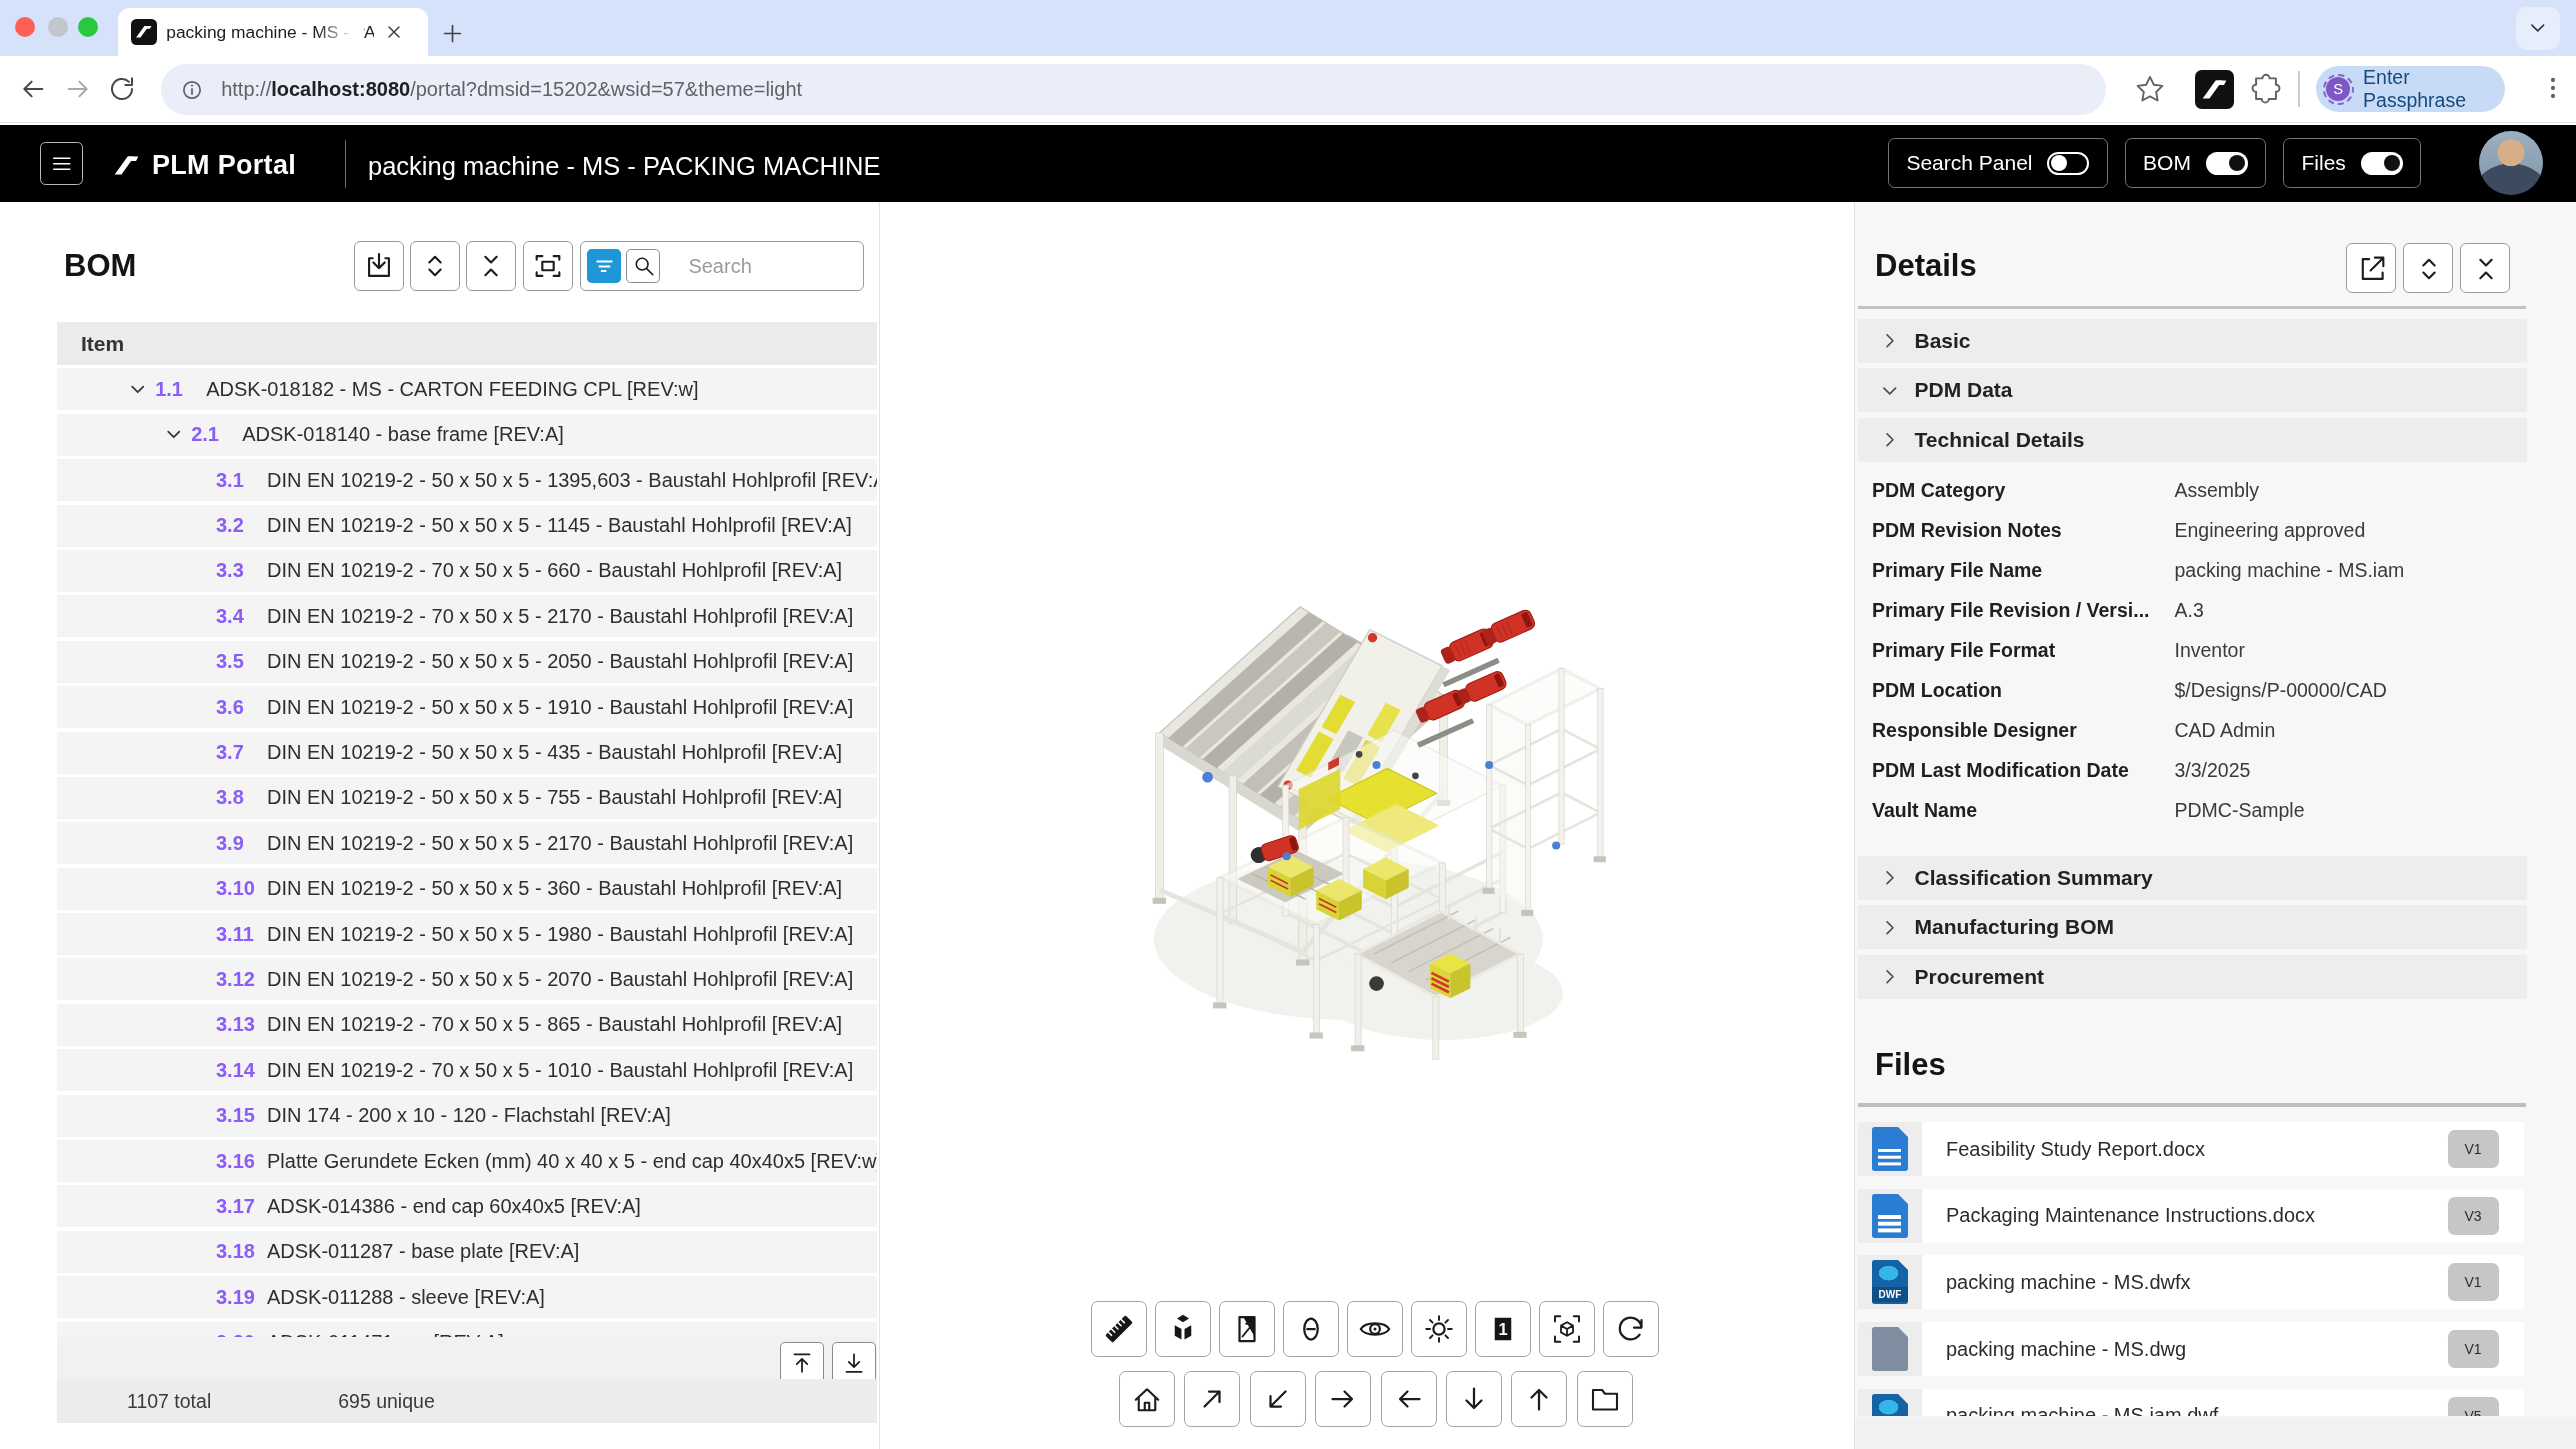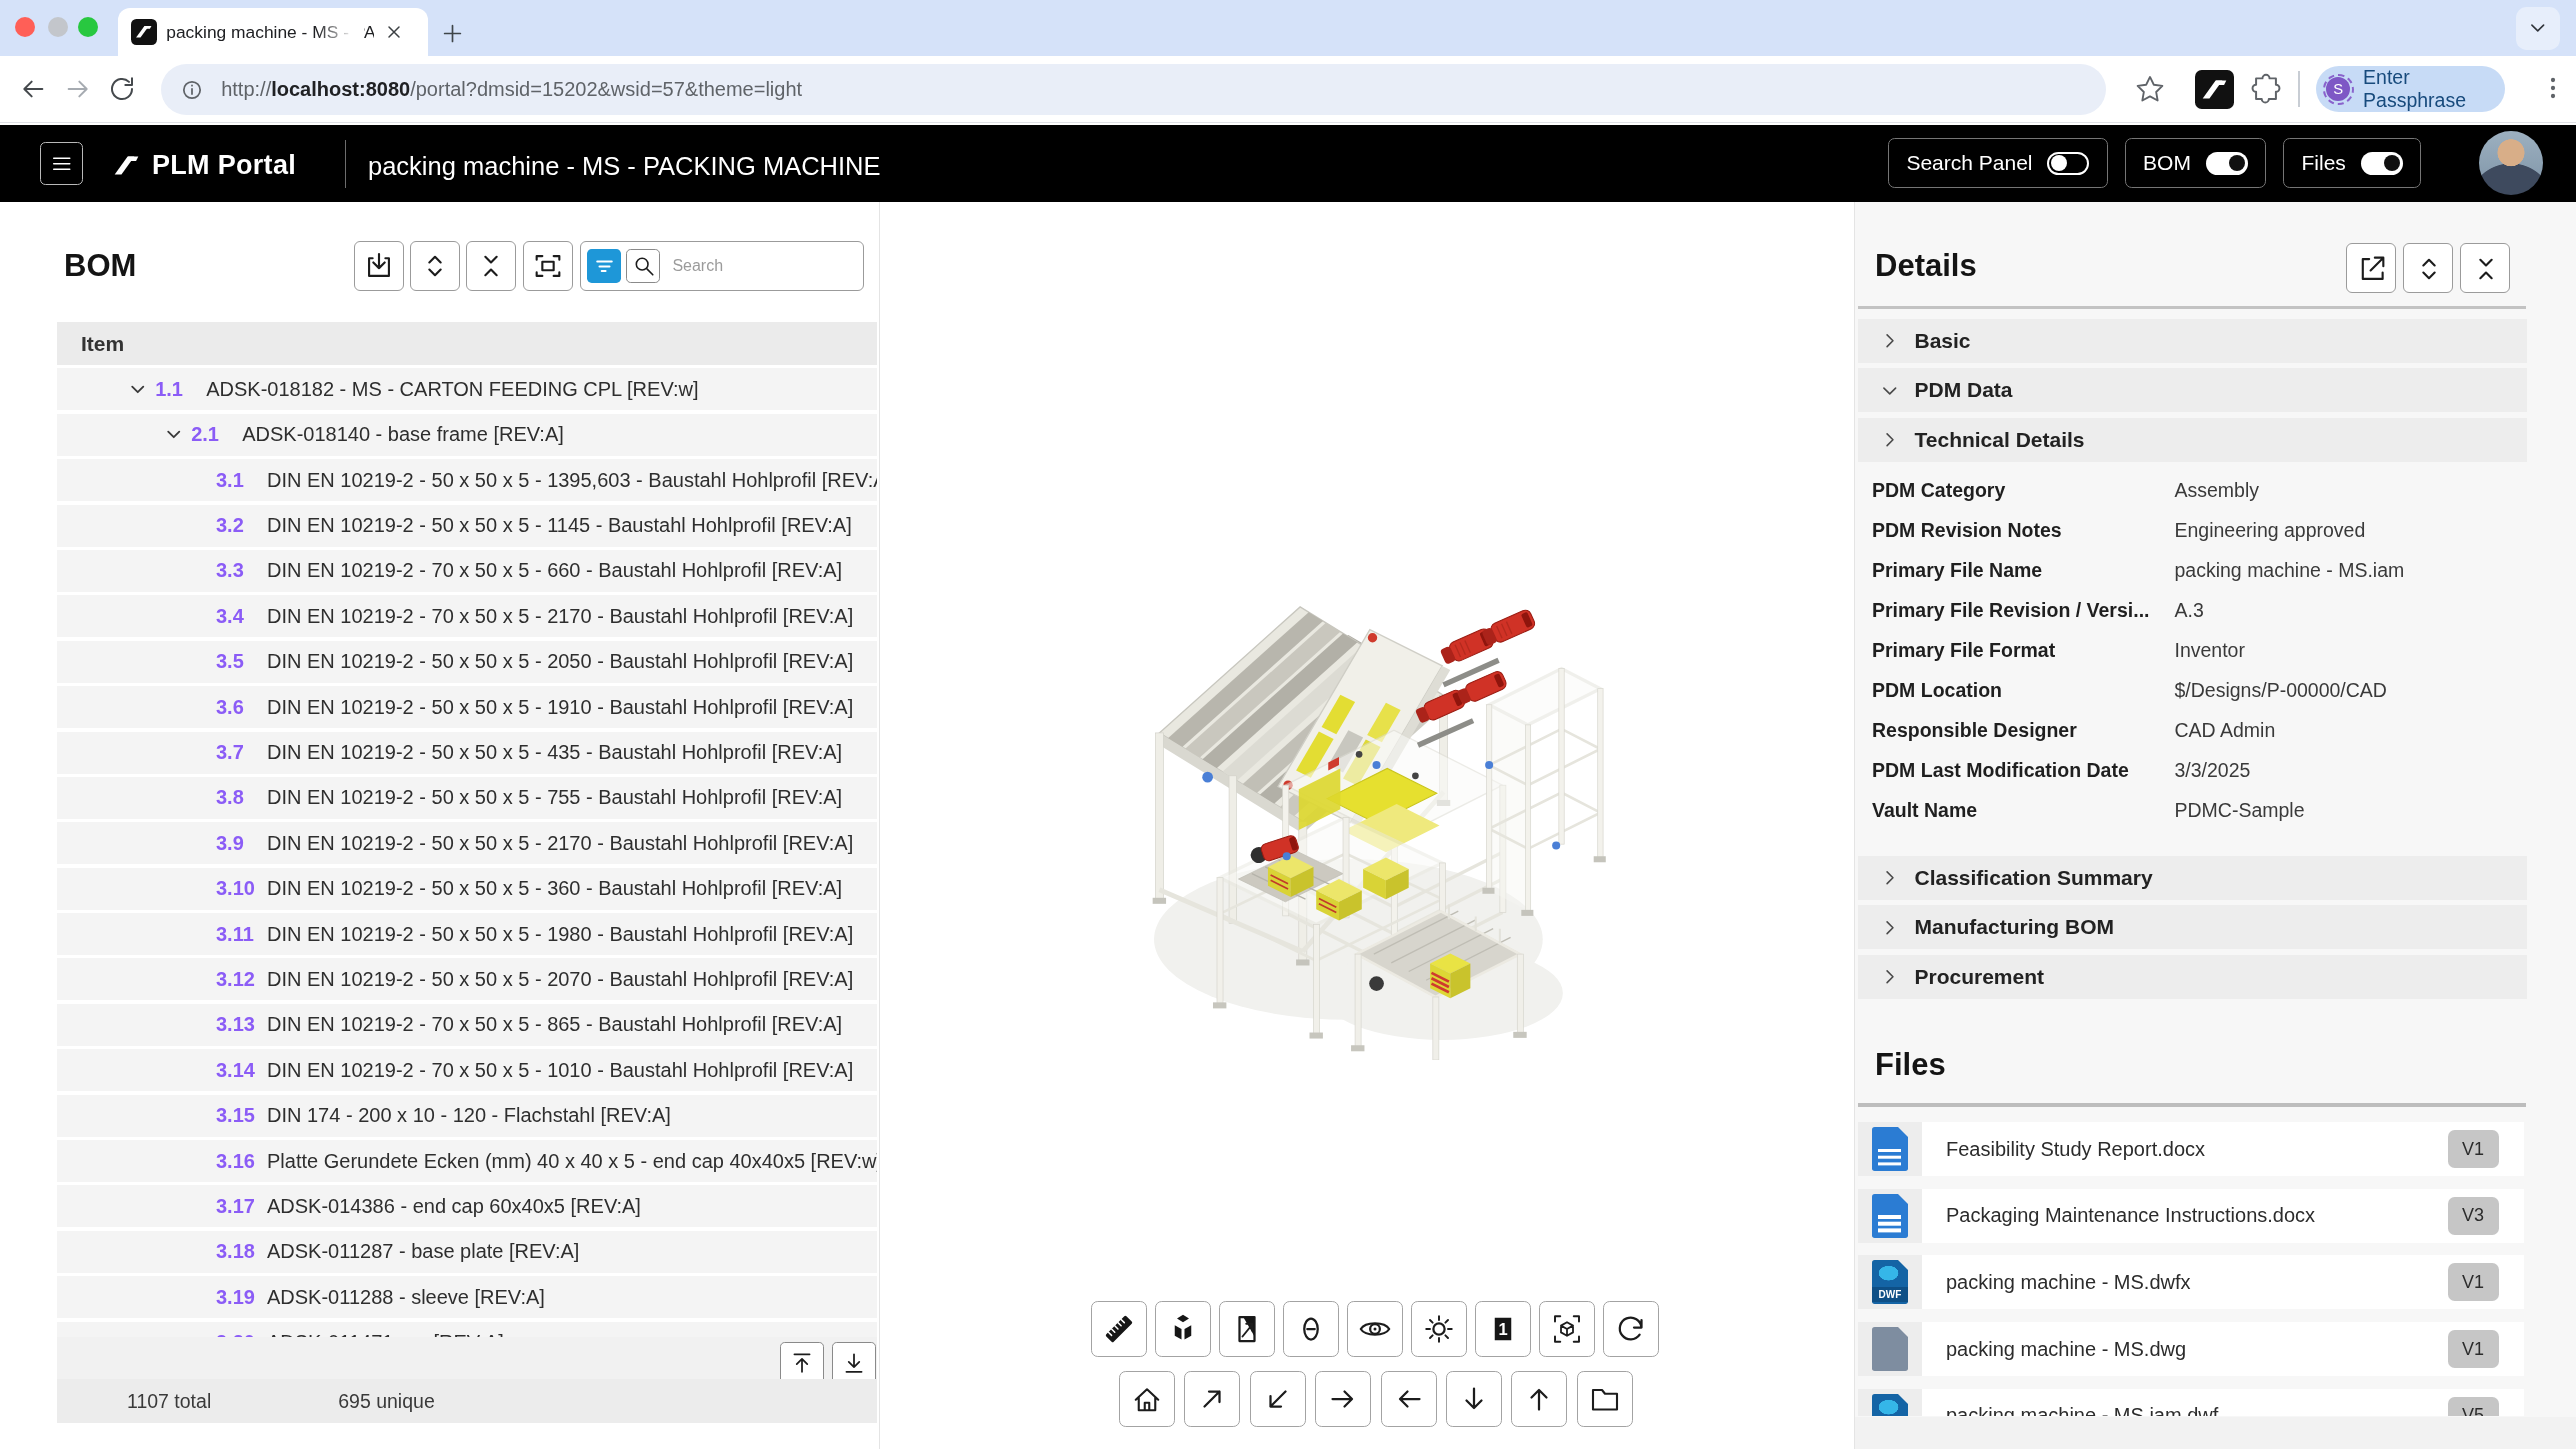--- a/index.html
+++ b/index.html
@@ -69,7 +69,7 @@
   .filterbtn svg { width:27px; height:27px; }
   .msearchbtn { width:34px; height:34px; margin-left:5.4px; border-radius:4.7px; background:#fff; border:1.7px solid #8a8a8a; color:#1c1c1c; display:flex; align-items:center; justify-content:center; flex:none; }
   .msearchbtn svg { width:25.5px; height:25.5px; }
-  .bomsearch input { border:none; outline:none; font-size:16px; color:#737373; margin-left:12px; width:168px; font-family:"Liberation Sans",sans-serif; }
+  .bomsearch input { border:none; outline:none; font-size:20px; color:#737373; margin-left:28px; width:168px; font-family:"Liberation Sans",sans-serif; }
   .bomsearch input::placeholder { color:#9b9b9b; }
   .itemhead { left:57px; top:322px; width:820px; height:43px; background:#ebebeb; display:flex; align-items:center; font-size:21px; font-weight:700; color:#333; padding-left:24px; }
   .bomrows { left:57px; top:365px; width:820px; height:972px; overflow:hidden; }

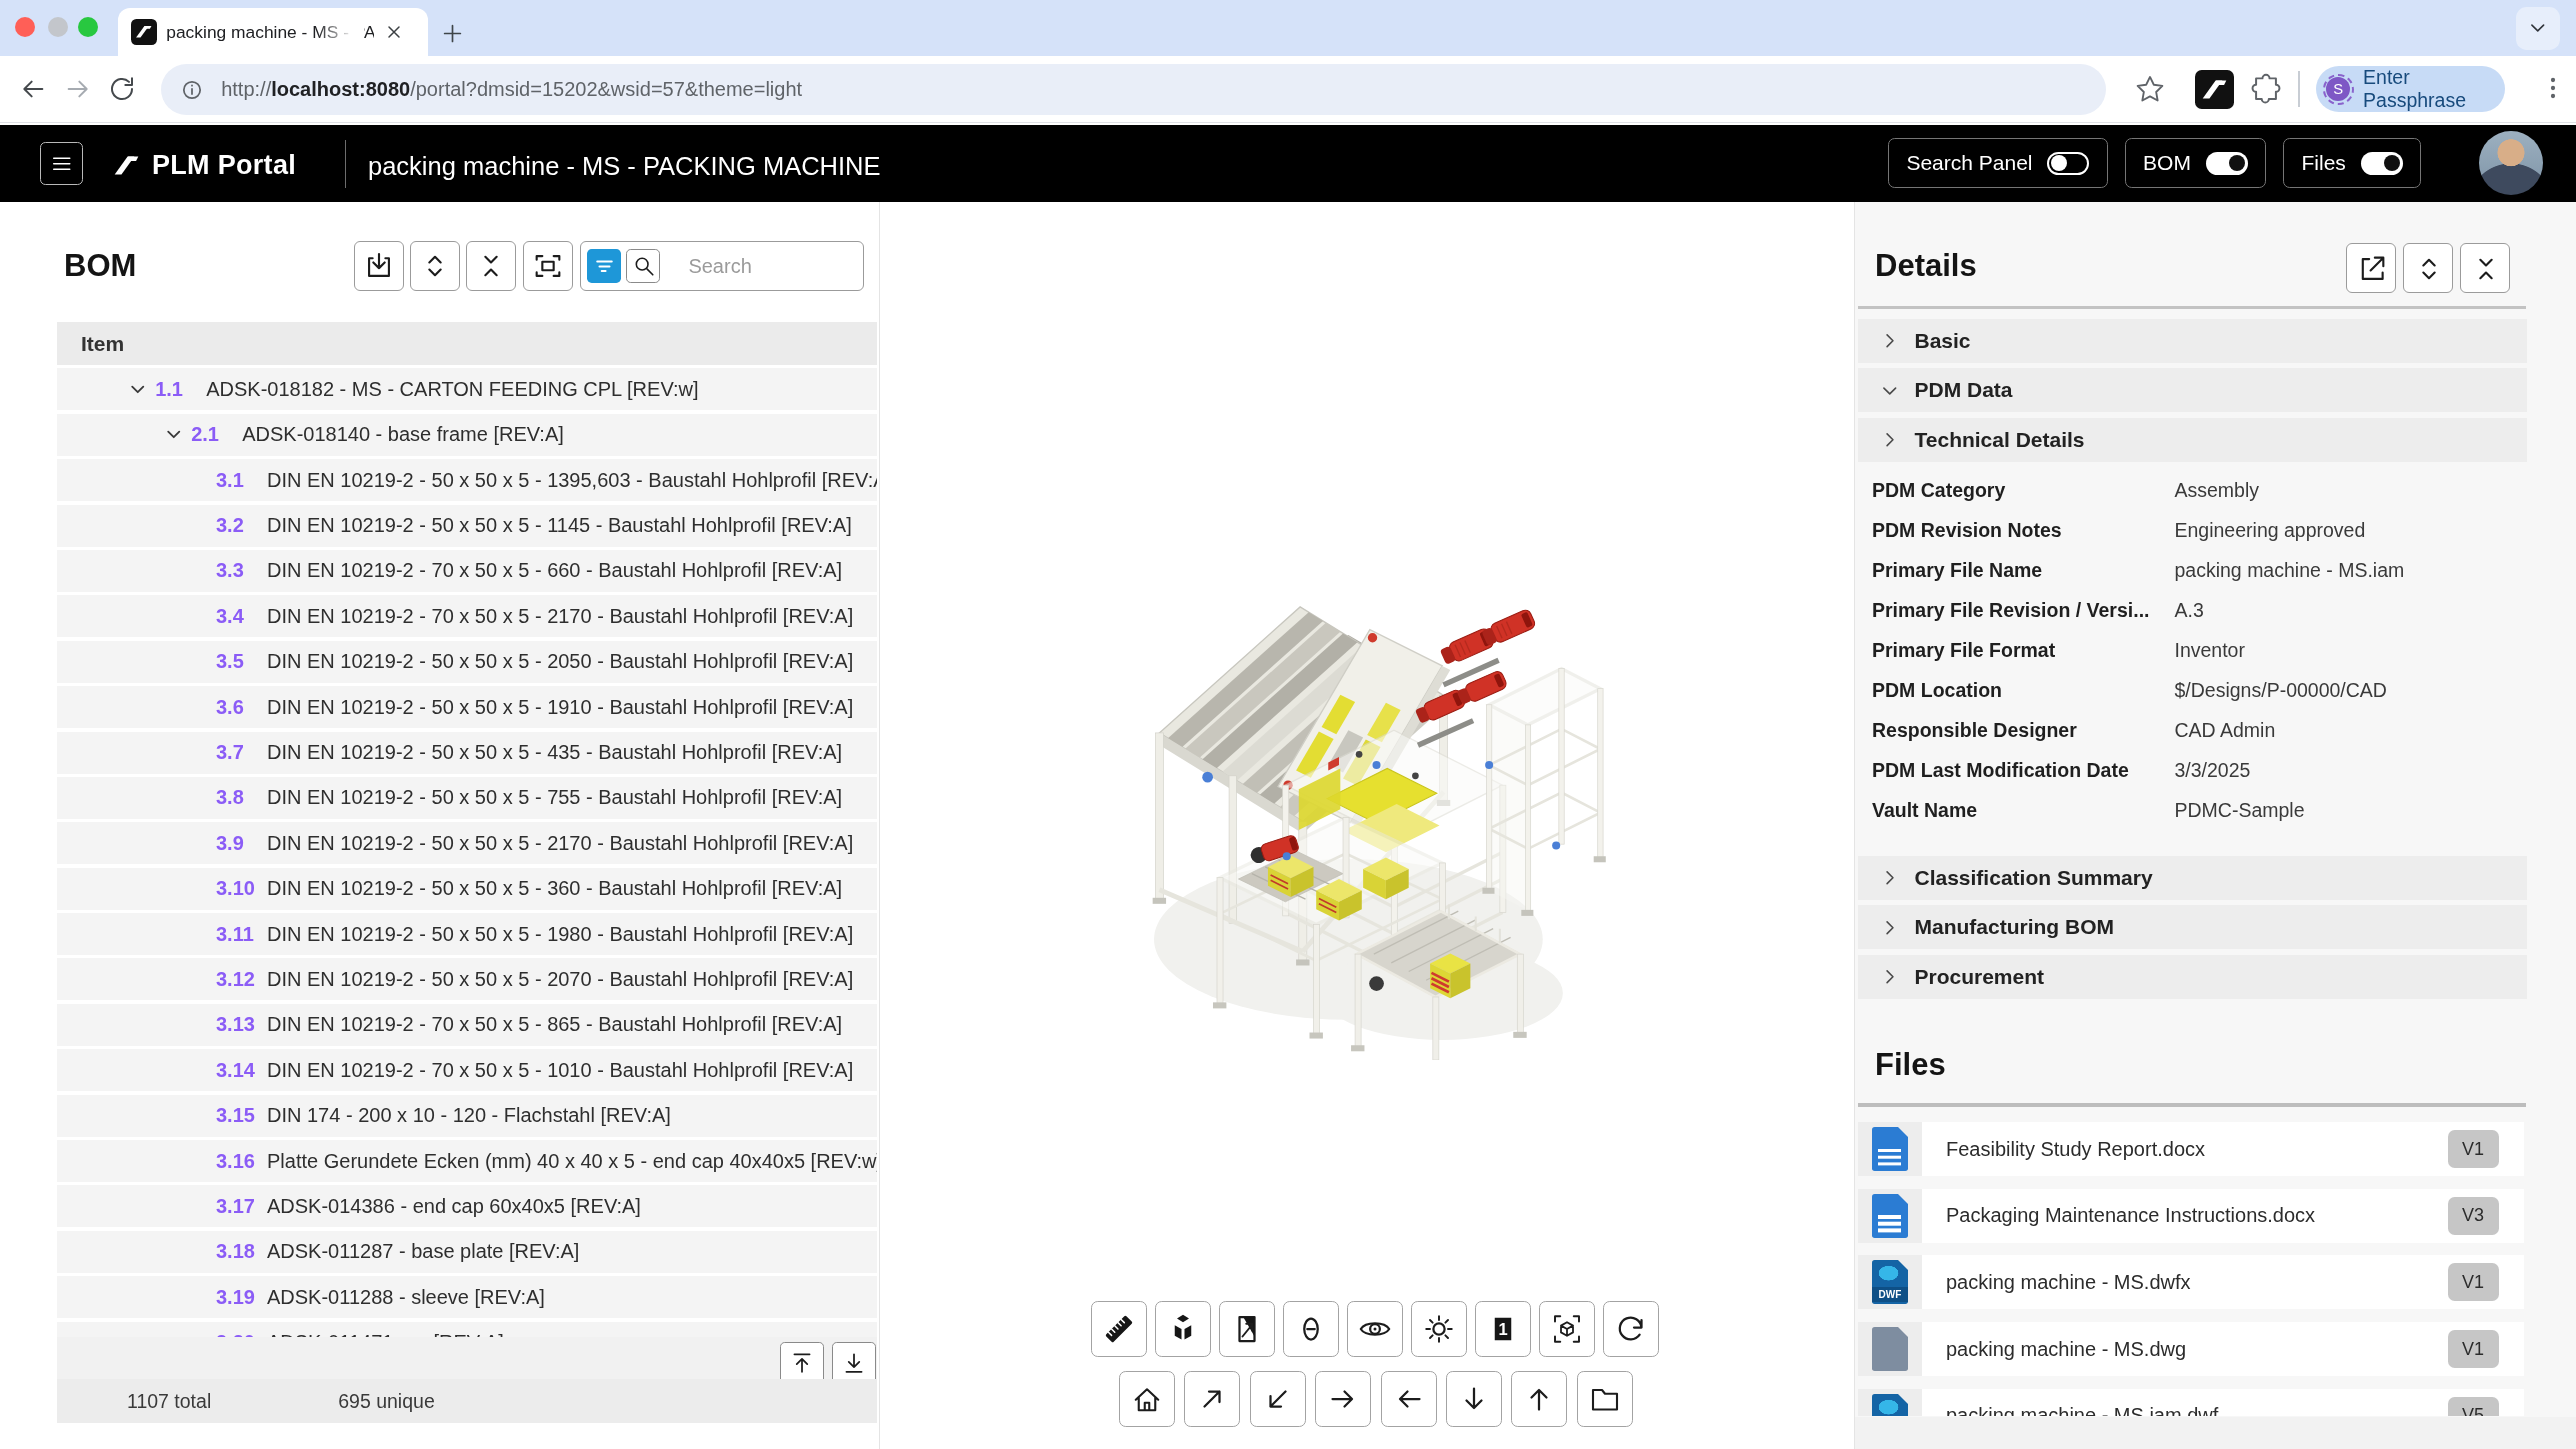--- a/index.html
+++ b/index.html
@@ -111,7 +111,7 @@
   .ficell { width:64px; background:#ededed; display:flex; align-items:center; justify-content:center; flex:none; }
   .fbody { flex:1; background:#fff; display:flex; align-items:center;gap:16px; }
   .fname { font-size:20px; color:#2c2c2c; margin-left:24px; flex:1; white-space:nowrap; }
-  .ver { min-width:51px; height:38px; margin-right:25.5px; border-radius:6.7px; background:#c6c6c6; color:#2c2c2c; font-size:18px; display:flex; align-items:center; justify-content:center; }
+  .ver { min-width:51px; height:38px; margin-right:25.5px; border-radius:6.7px; background:#c6c6c6; color:#2c2c2c; font-size:14px; display:flex; align-items:center; justify-content:center; }
   .fic { width:36px; height:44px; border-radius:2.7px; position:relative; }
   .icon-docx .fic { background:#2b7cd3; }
   .icon-docx .fic::before { content:""; position:absolute; right:0; top:0; border-style:solid; border-width:0 10.7px 10.7px 0; border-color:#ededed #ededed rgba(0,0,0,0) rgba(0,0,0,0); }

